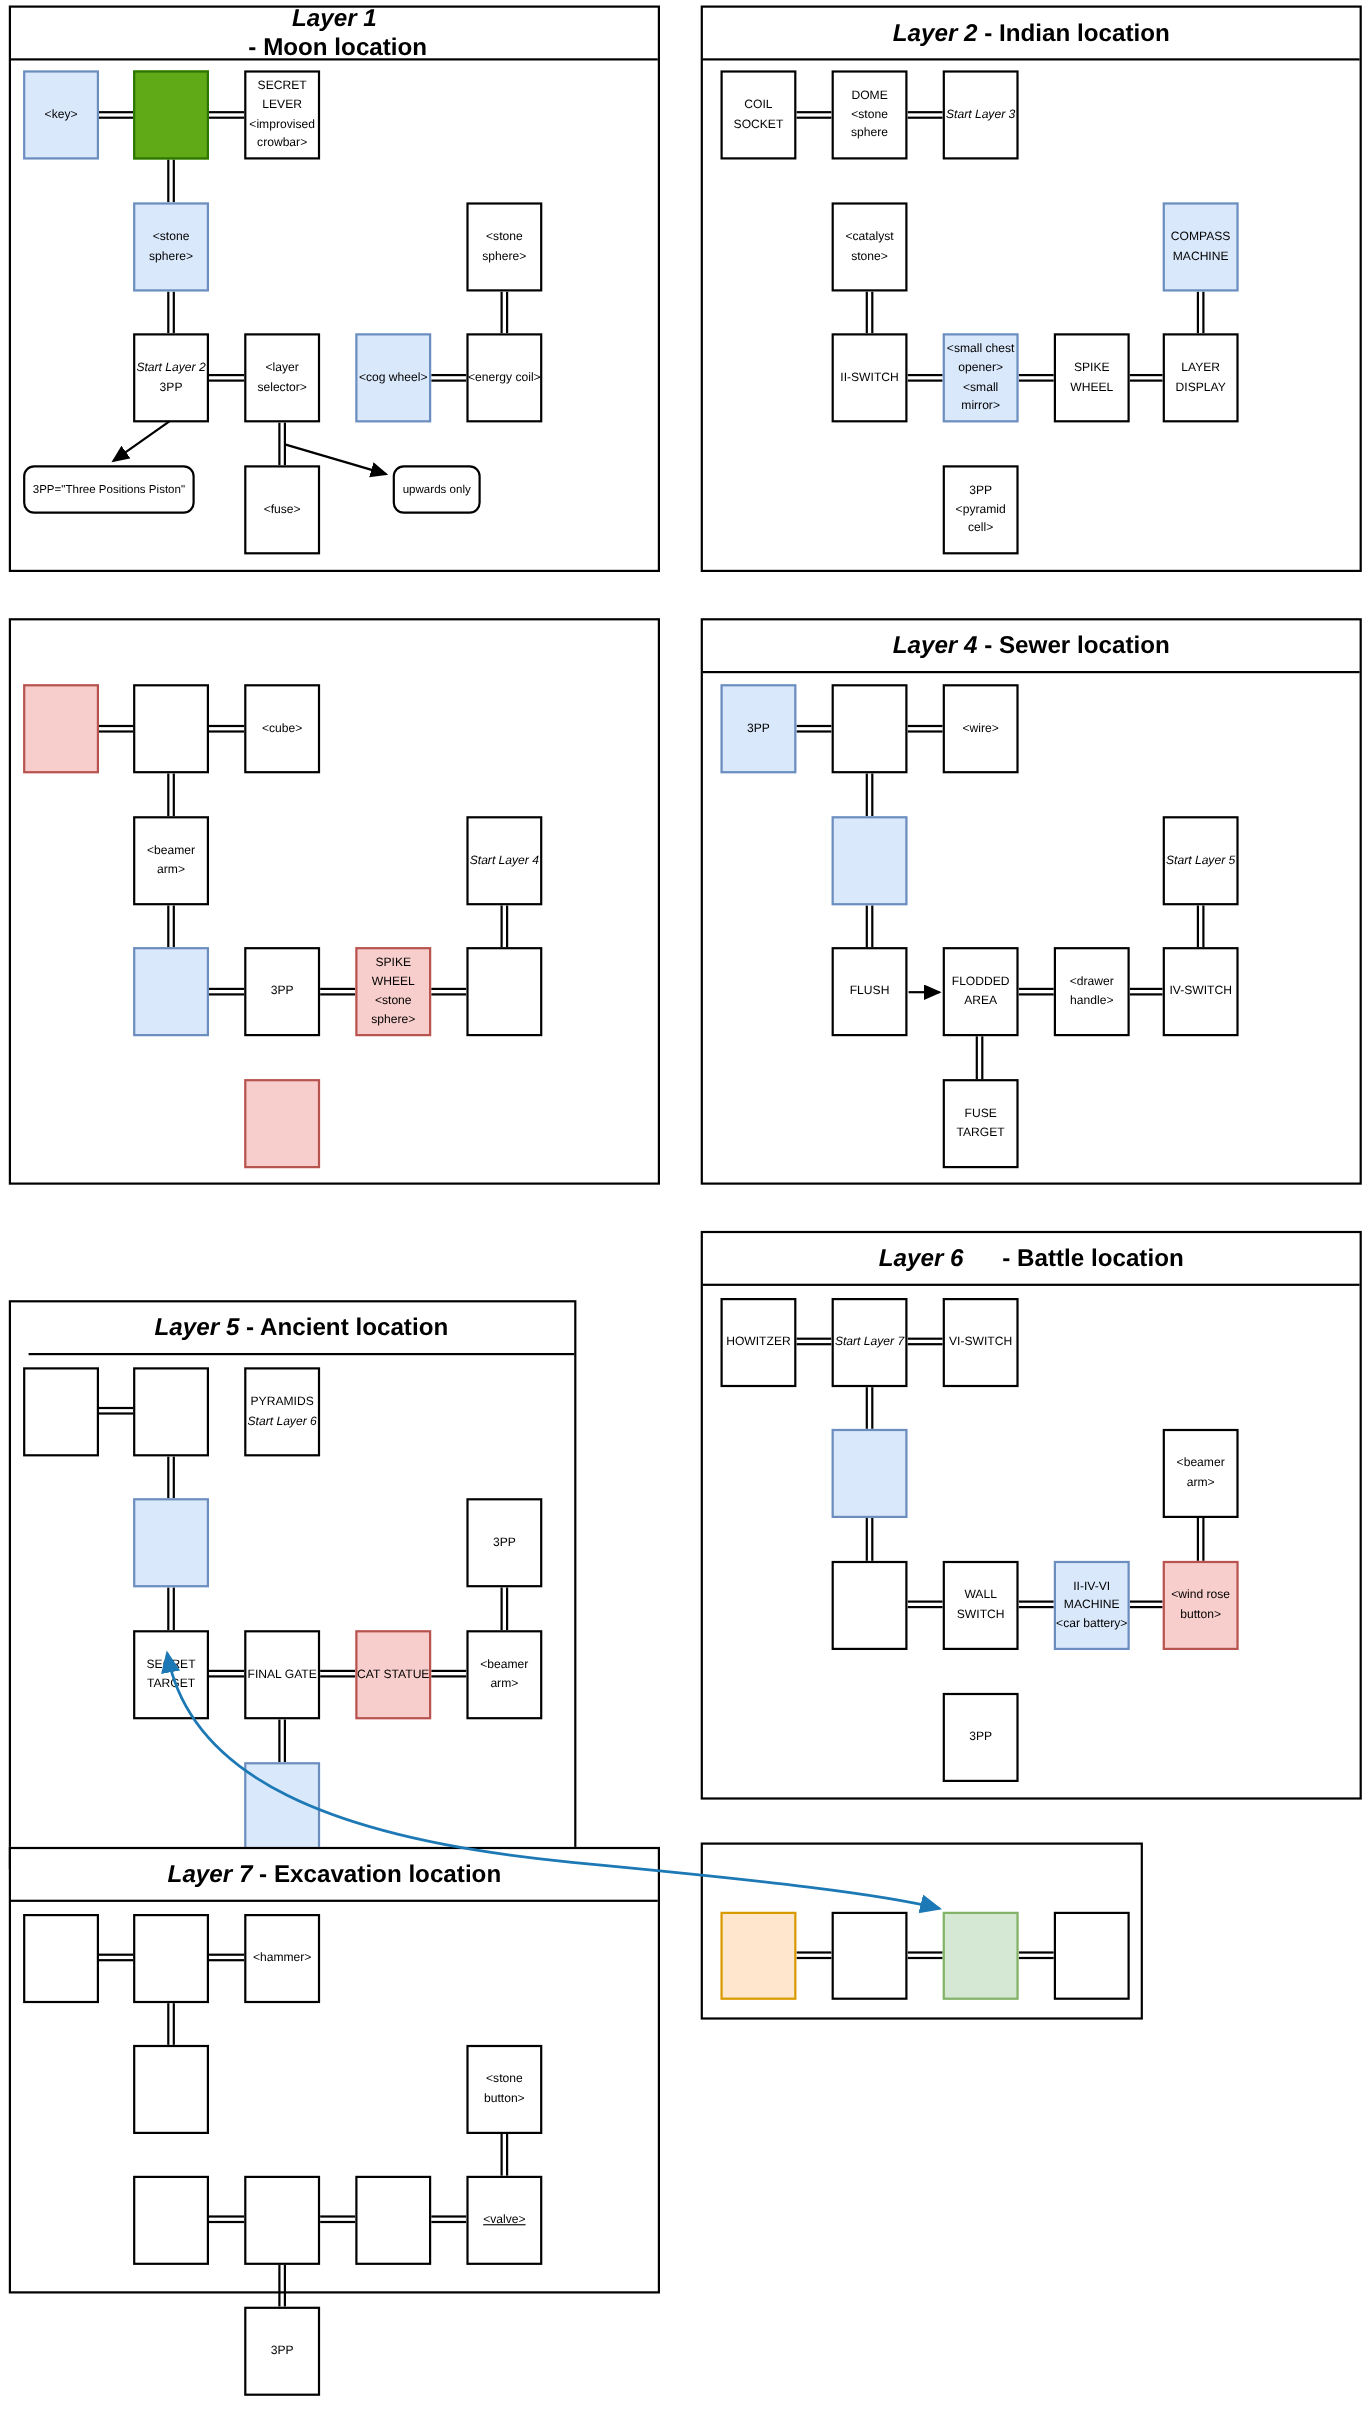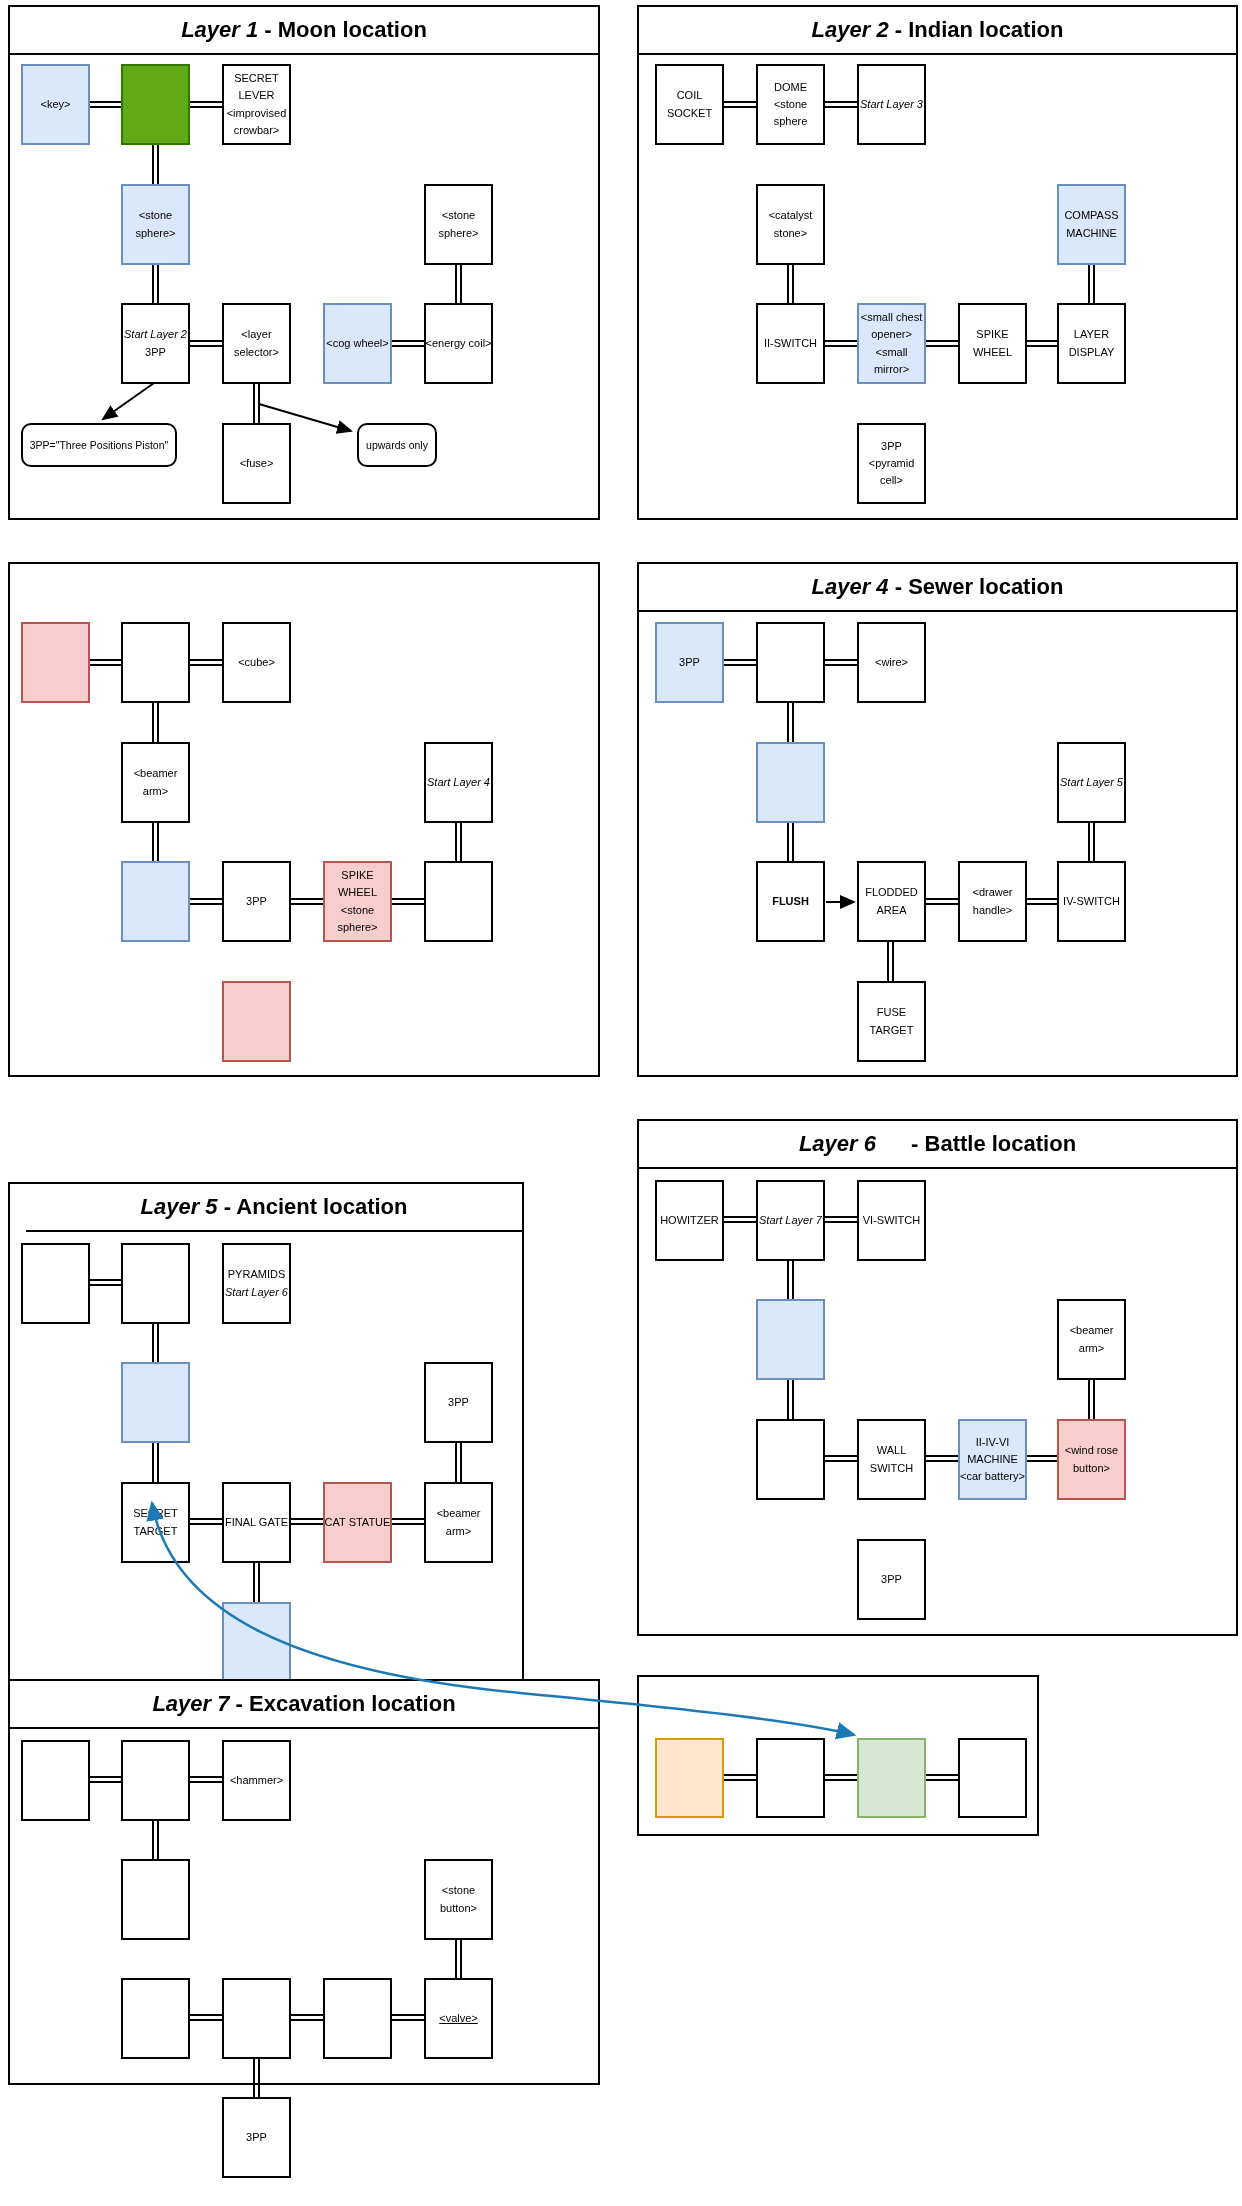--- a/index.html
+++ b/index.html
@@ -31,7 +31,7 @@
 
 <div id="diagram">
     <div class="panel" style="left: 8px; top: 5px; width: 592px; height: 515px;">
-      <div class="panel-title" style="height: 48px;"><span class="tpfx">Layer 1</span><span> - Moon location</span></div>
+      <div class="panel-title" style="height: 48px; flex-direction: column;"><span class="tpfx">Layer 1</span><span> - Moon location</span></div>
       <div class="dh" style="left: 80px; top: 94px; width: 31px;"></div>
       <div class="dh" style="left: 180px; top: 94px; width: 32px;"></div>
       <div class="dv" style="left: 142px; top: 138px; height: 39px;"></div>

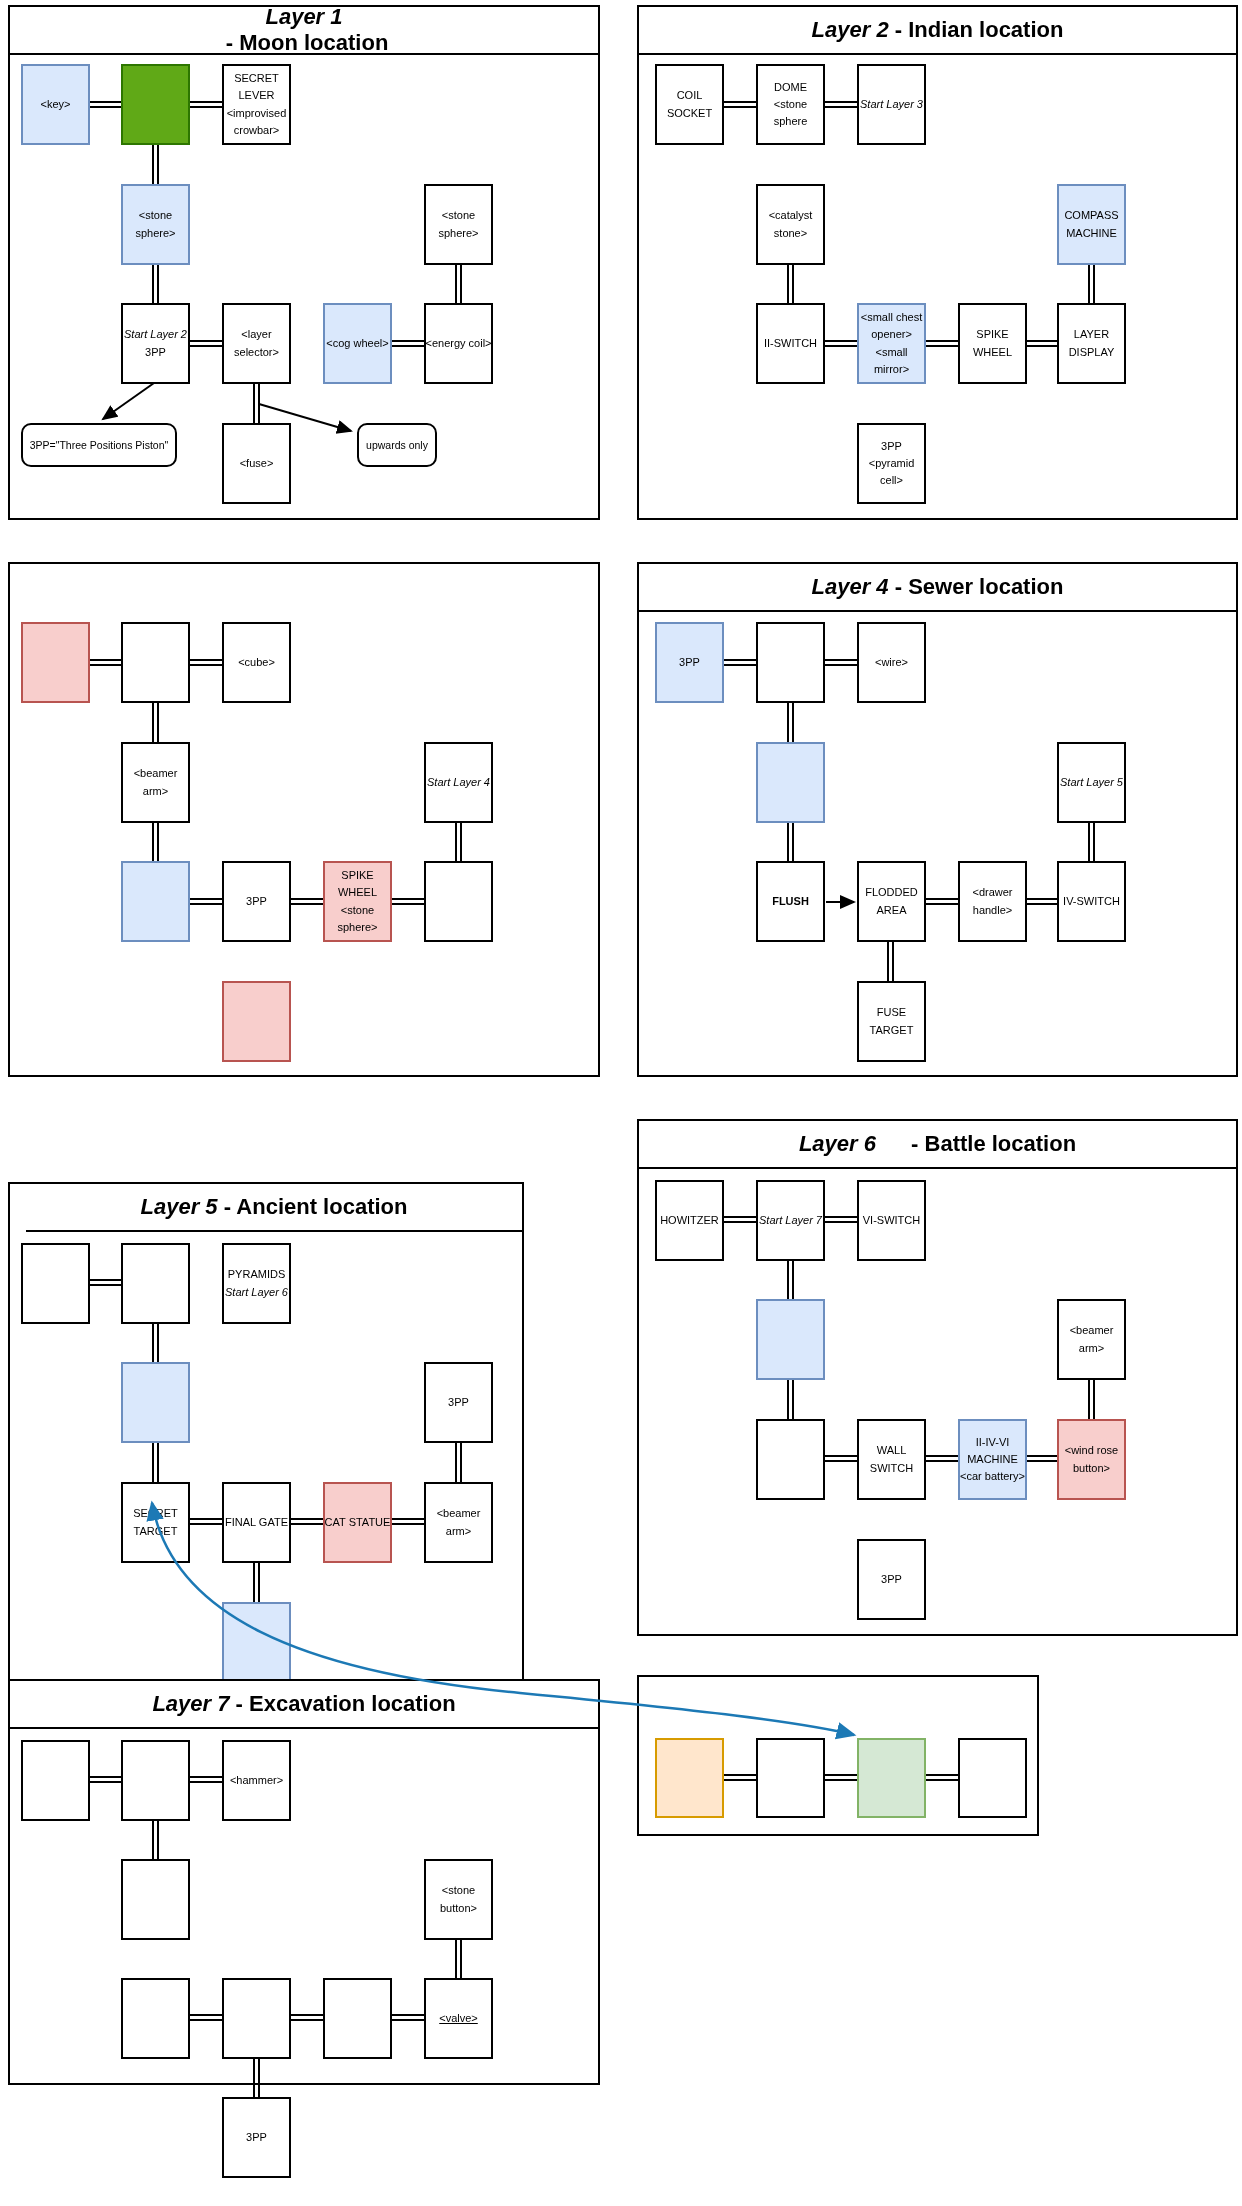--- a/index.html
+++ b/index.html
@@ -198,7 +198,7 @@
       <div class="node white" style="left: 418px; top: 178px; width: 69px; height: 81px;">
         <span class="line it">Start Layer 5</span>
       </div>
-      <div class="node white" style="left: 117px; top: 297px; width: 69px; height: 81px; font-weight: bold;">
+      <div class="node white" style="left: 117px; top: 297px; width: 69px; height: 81px;">
         <span class="line">FLUSH</span>
       </div>
       <div class="node white" style="left: 218px; top: 297px; width: 69px; height: 81px;">

